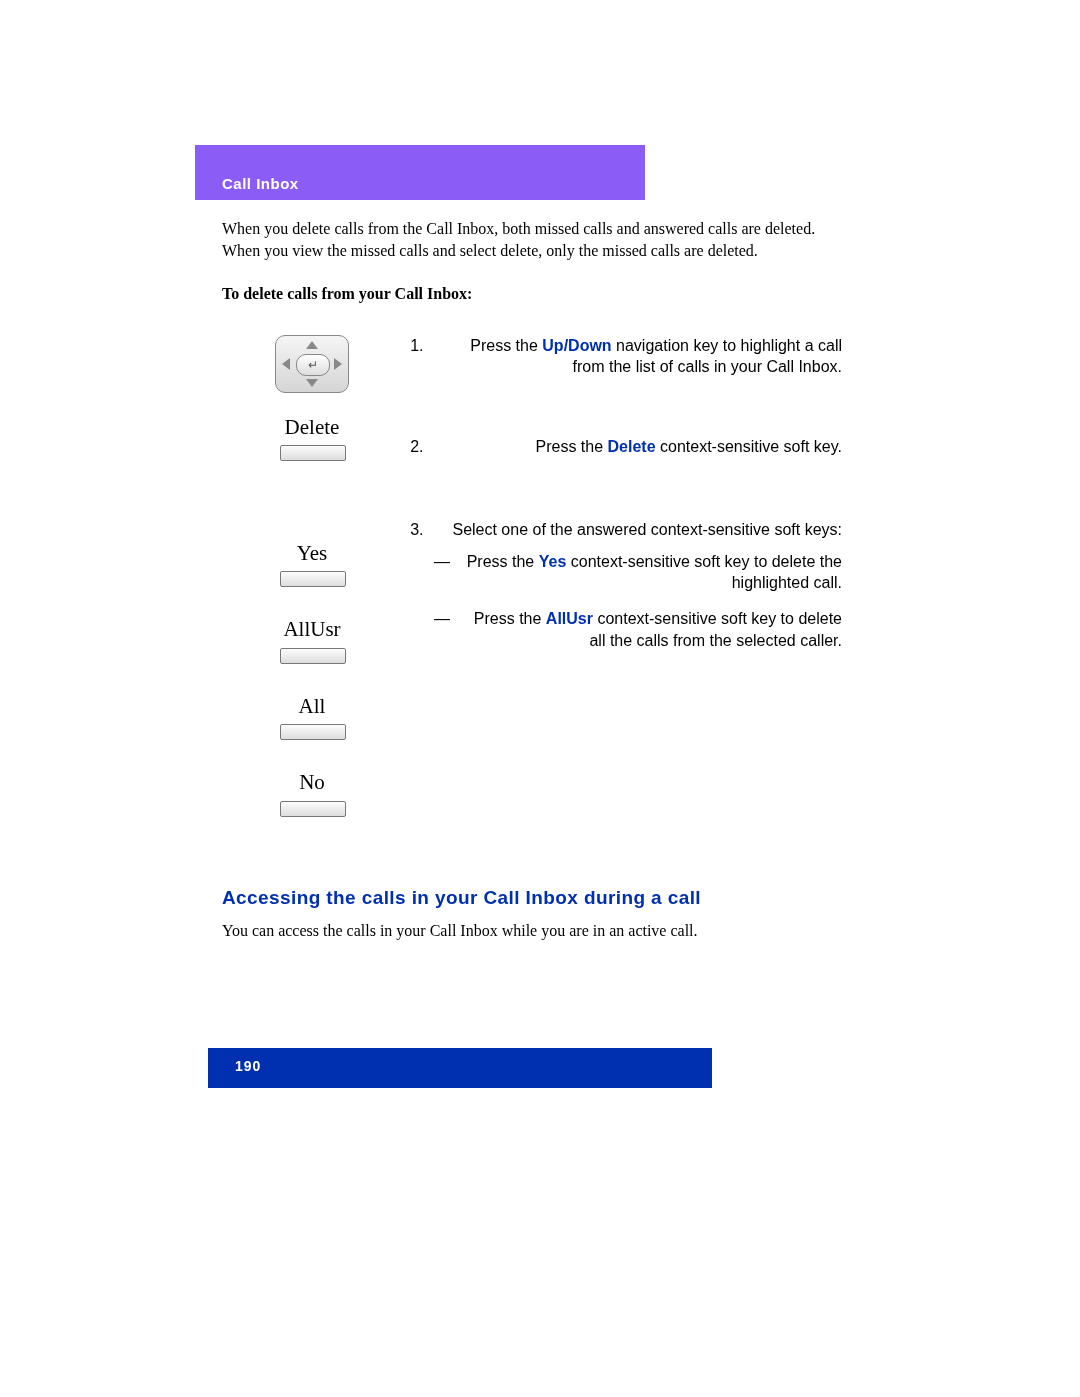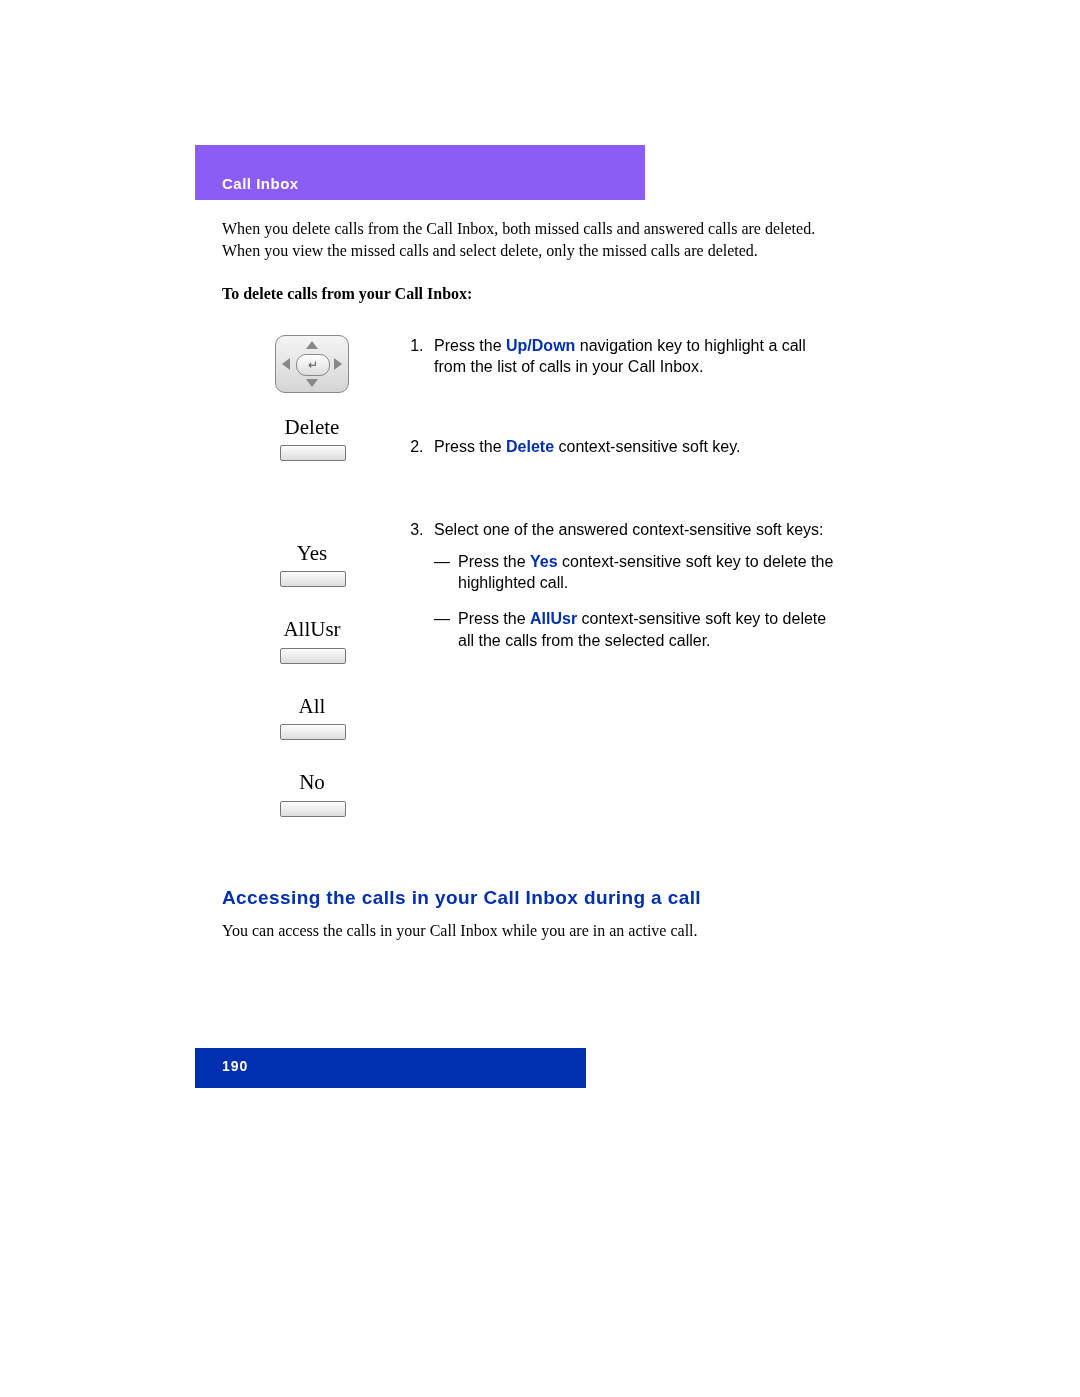--- a/index.html
+++ b/index.html
@@ -31,7 +31,7 @@
   .leftcol{width:180px;flex:none;display:flex;flex-direction:column;align-items:center;}
   .rightcol{flex:1;}
   ol{margin:0;padding-left:26px;}
-  ol>li{margin-bottom:18px;padding-left:6px;}
+  ol>li{margin-bottom:18px;padding-left:6px;text-align:right;}
   .keyb{color:#0030b0;font-weight:bold;}
   .softkey{
     width:64px;text-align:center;margin-bottom:28px;

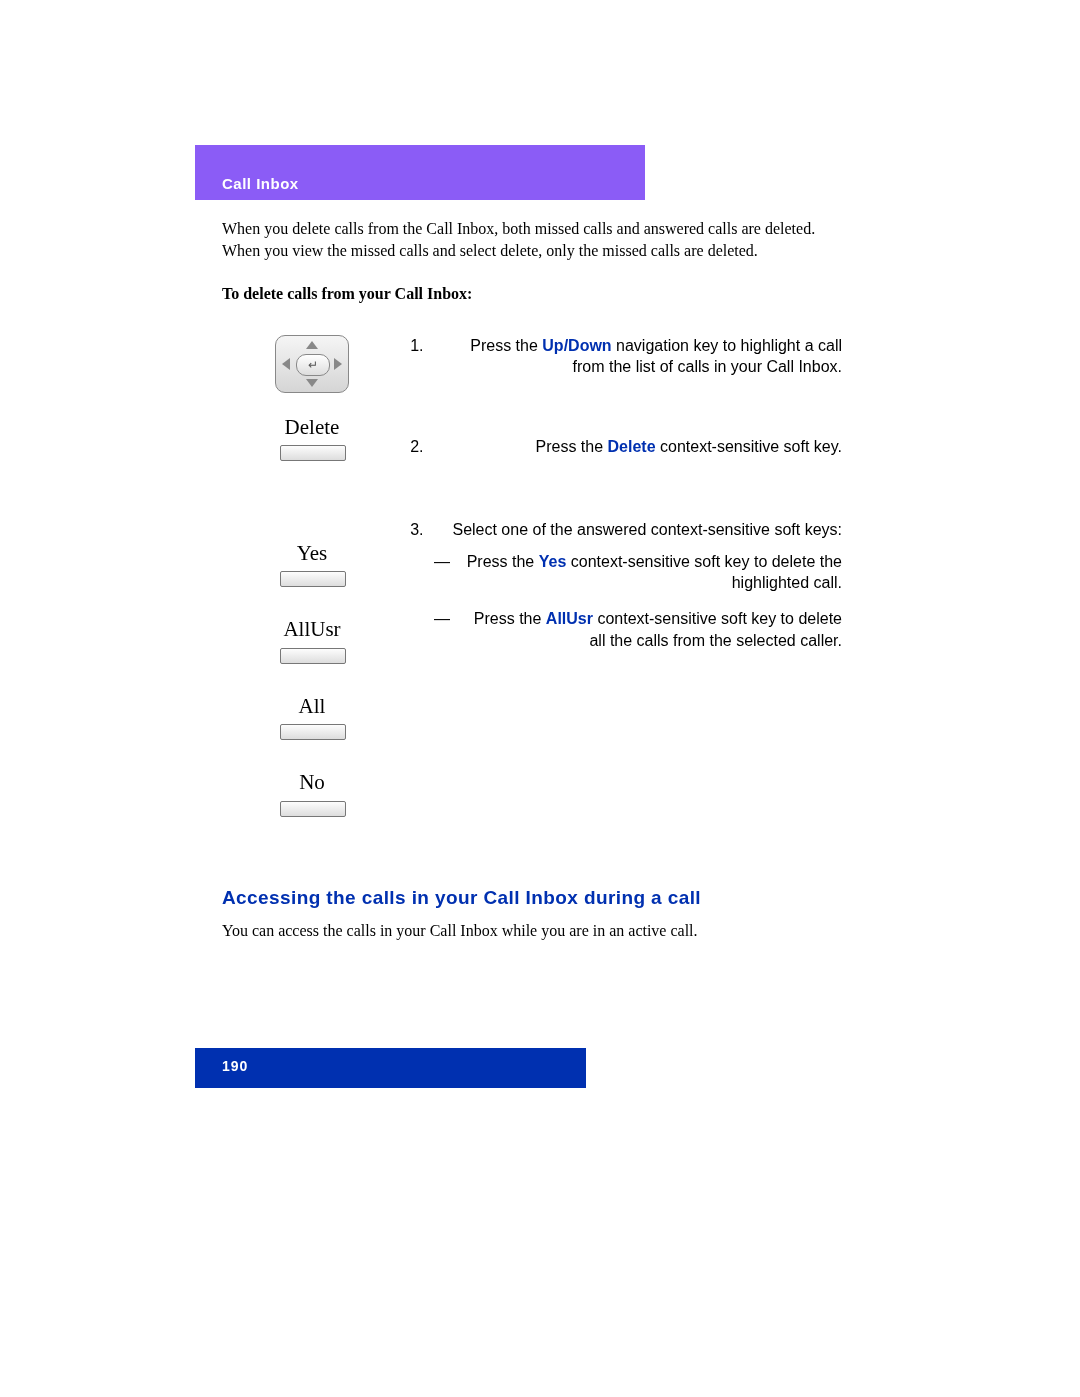--- a/index.html
+++ b/index.html
@@ -65,8 +65,8 @@
   ul.dash>li:before{content:"—";position:absolute;left:-24px;}
   .sec2{margin-top:40px;}
   .footbar{
-    position:absolute;left:195px;top:1048px;
-    width:391px;height:40px;background:#0030b0;
+    position:absolute;left:208px;top:1048px;
+    width:504px;height:40px;background:#0030b0;
   }
   .footbar .pn{
     position:absolute;left:27px;top:10px;color:#fff;

